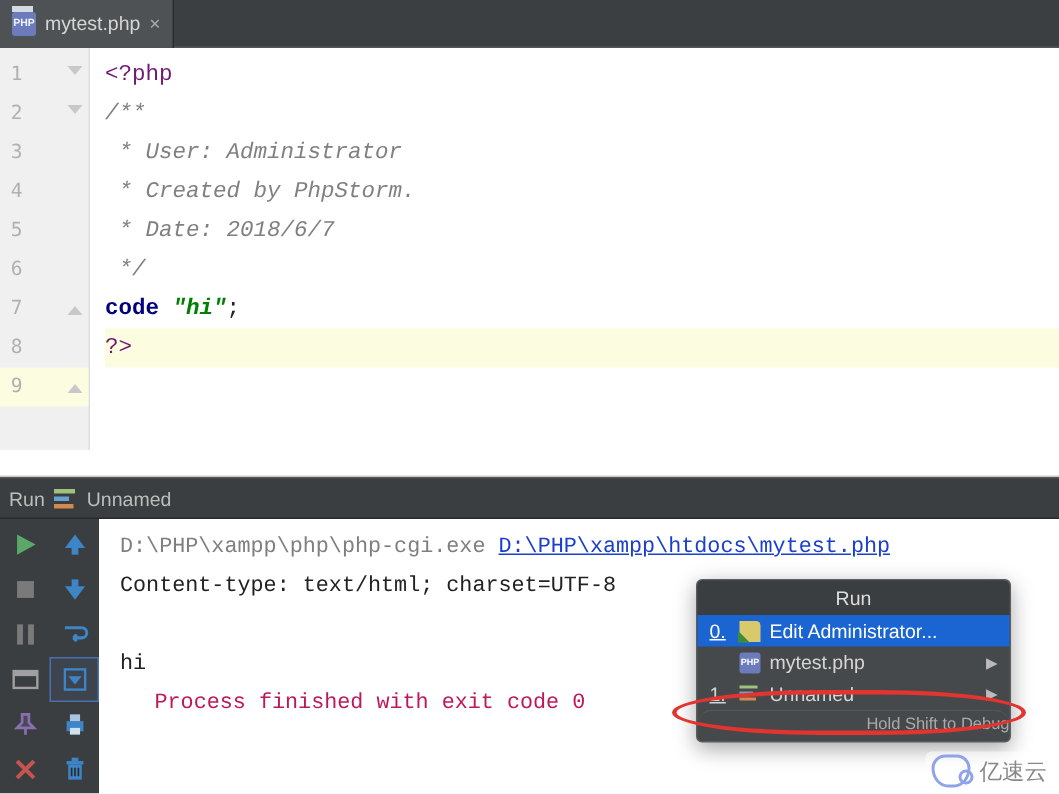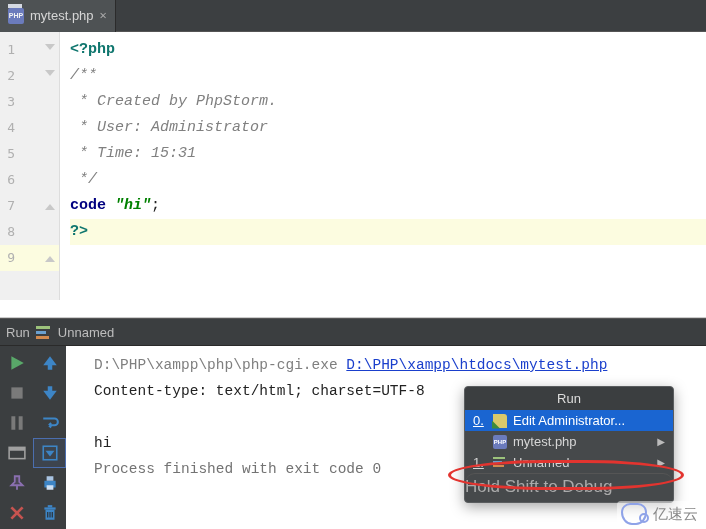--- a/index.html
+++ b/index.html
@@ -74,7 +74,7 @@
   .code .line { height: 26px; line-height: 26px; white-space: pre; }
   .code .line.hl { background: #fcfce0; }
   .gutter .ln.hl { background: #fcfce0; }
-  .t-tag { color: #0f766e; font-weight: bold; }
+  .t-tag { color: #701a75; font-weight: normal; }
   .t-comment { color: #808080; font-style: italic; }
   .t-keyword { color: #000080; font-weight: bold; }
   .t-string { color: #008000; font-weight: bold; font-style: italic; }

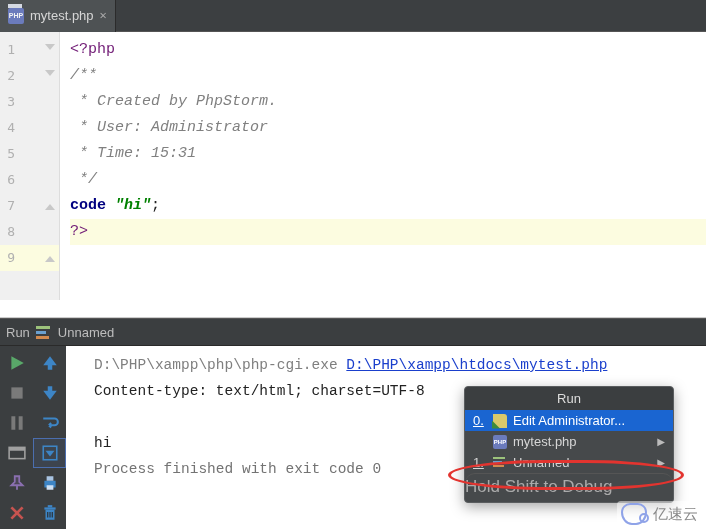--- a/index.html
+++ b/index.html
@@ -214,8 +214,8 @@
   <div class="code">
     <div class="line"><span class="t-tag">&lt;?php</span></div>
     <div class="line"><span class="t-comment">/**</span></div>
+    <div class="line"><span class="t-comment"> * User: Administrator</span></div>
     <div class="line"><span class="t-comment"> * Created by PhpStorm.</span></div>
-    <div class="line"><span class="t-comment"> * User: Administrator</span></div>
     <div class="line"><span class="t-comment"> * Time: 15:31</span></div>
     <div class="line"><span class="t-comment"> */</span></div>
     <div class="line"><span class="t-keyword">code</span><span> </span><span class="t-string">"hi"</span><span class="t-plain">;</span></div>

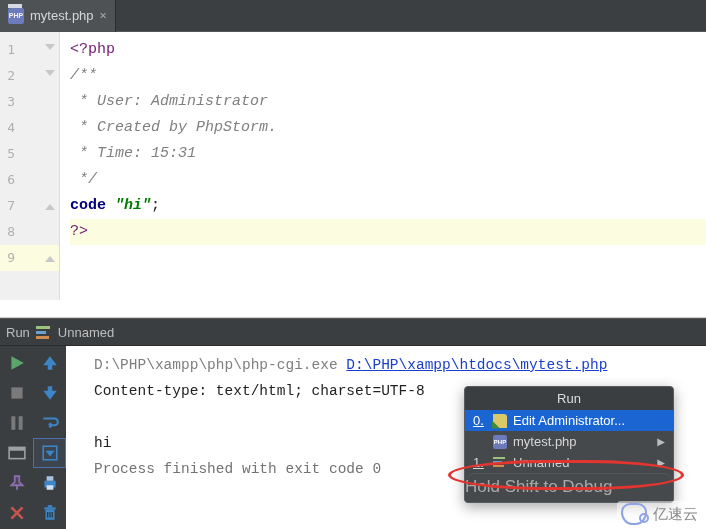--- a/index.html
+++ b/index.html
@@ -216,6 +216,7 @@
     <div class="line"><span class="t-comment">/**</span></div>
     <div class="line"><span class="t-comment"> * User: Administrator</span></div>
     <div class="line"><span class="t-comment"> * Created by PhpStorm.</span></div>
+    <div class="line"><span class="t-comment"> * Date: 2018/6/7</span></div>
     <div class="line"><span class="t-comment"> * Time: 15:31</span></div>
     <div class="line"><span class="t-comment"> */</span></div>
     <div class="line"><span class="t-keyword">code</span><span> </span><span class="t-string">"hi"</span><span class="t-plain">;</span></div>

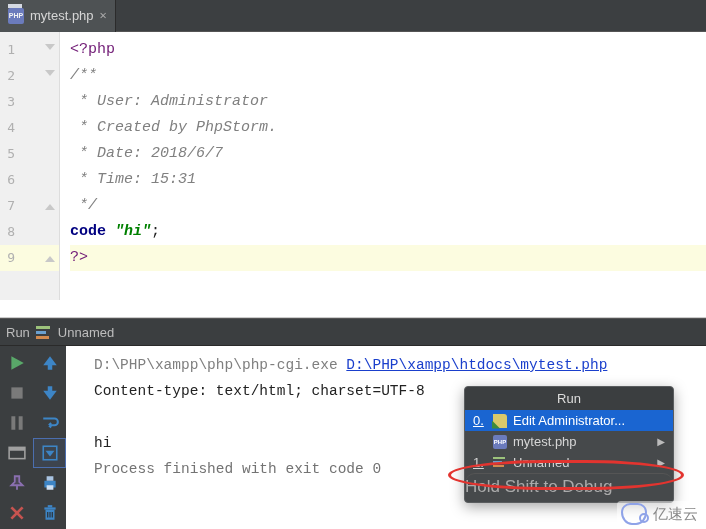--- a/index.html
+++ b/index.html
@@ -217,7 +217,6 @@
     <div class="line"><span class="t-comment"> * User: Administrator</span></div>
     <div class="line"><span class="t-comment"> * Created by PhpStorm.</span></div>
     <div class="line"><span class="t-comment"> * Date: 2018/6/7</span></div>
-    <div class="line"><span class="t-comment"> * Time: 15:31</span></div>
     <div class="line"><span class="t-comment"> */</span></div>
     <div class="line"><span class="t-keyword">code</span><span> </span><span class="t-string">"hi"</span><span class="t-plain">;</span></div>
     <div class="line hl"><span class="t-tag">?&gt;</span></div>

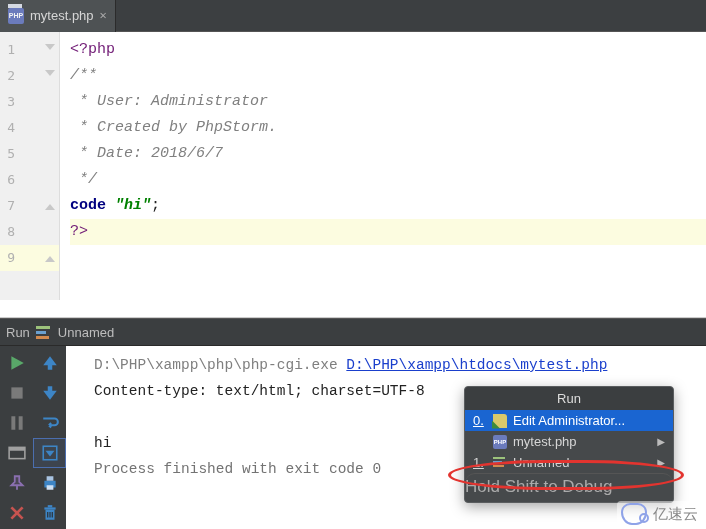--- a/index.html
+++ b/index.html
@@ -114,7 +114,7 @@
   .tbtn svg { width: 18px; height: 18px; }
   .tbtn.sel { background: #4b6eaf22; border:1px solid #4b6eaf; }
   .console {
-    flex: 1; background: #ffffff; padding: 6px 28px;
+    flex: 1; background: #ffffff; padding: 6px 14px;
     font-family: "Simsun","Courier New",monospace; font-size: 14.5px;
     line-height: 26px;
   }

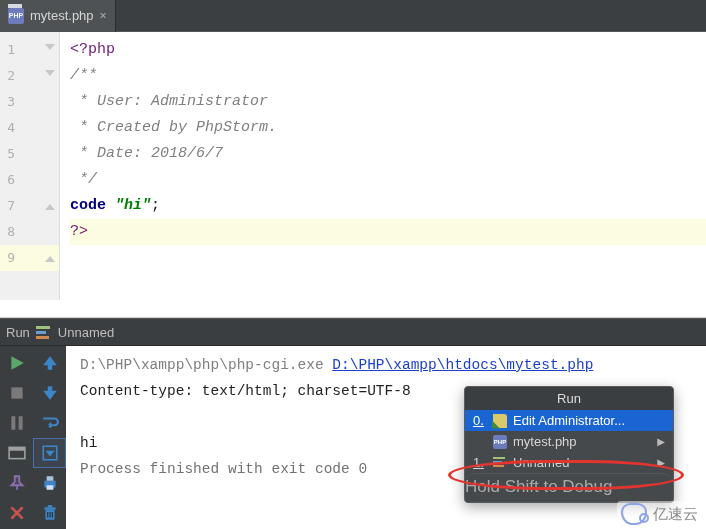--- a/index.html
+++ b/index.html
@@ -121,7 +121,7 @@
   .c-exec { color: #7f7f7f; }
   .c-link { color: #1a3fcc; text-decoration: underline; }
   .c-out { color: #222; }
-  .c-exit { color: #737373; }
+  .c-exit { color: #be185d; margin-left: 23px; }
 
   .run-popup {
     position: absolute;

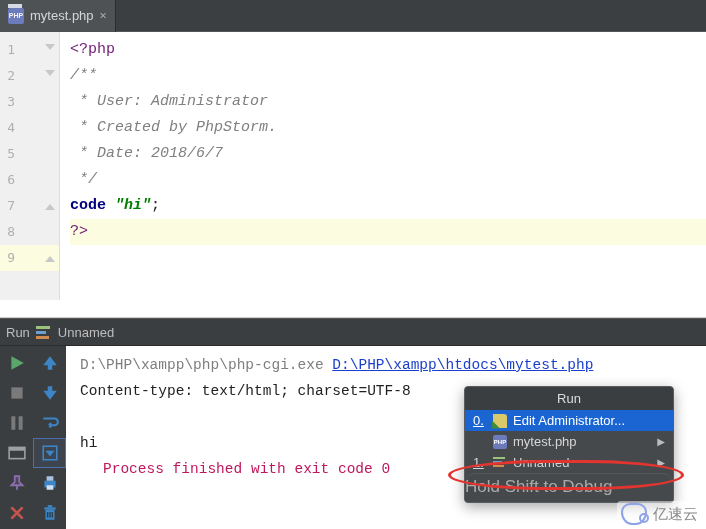--- a/index.html
+++ b/index.html
@@ -147,7 +147,7 @@
   .run-popup .item .idx { color: inherit; text-decoration: underline; width: 14px; }
   .run-popup .item .arrow { position: absolute; right: 8px; color: #bbb; font-size: 10px; }
   .run-popup .footer {
-    font-size: 17px; color: #aaa; text-align: left; padding: 3px 0 5px;
+    font-size: 11px; color: #aaa; text-align: right; padding: 3px 0 5px;
     border-top: 1px solid #555;
     border-radius: 10px;
   }

